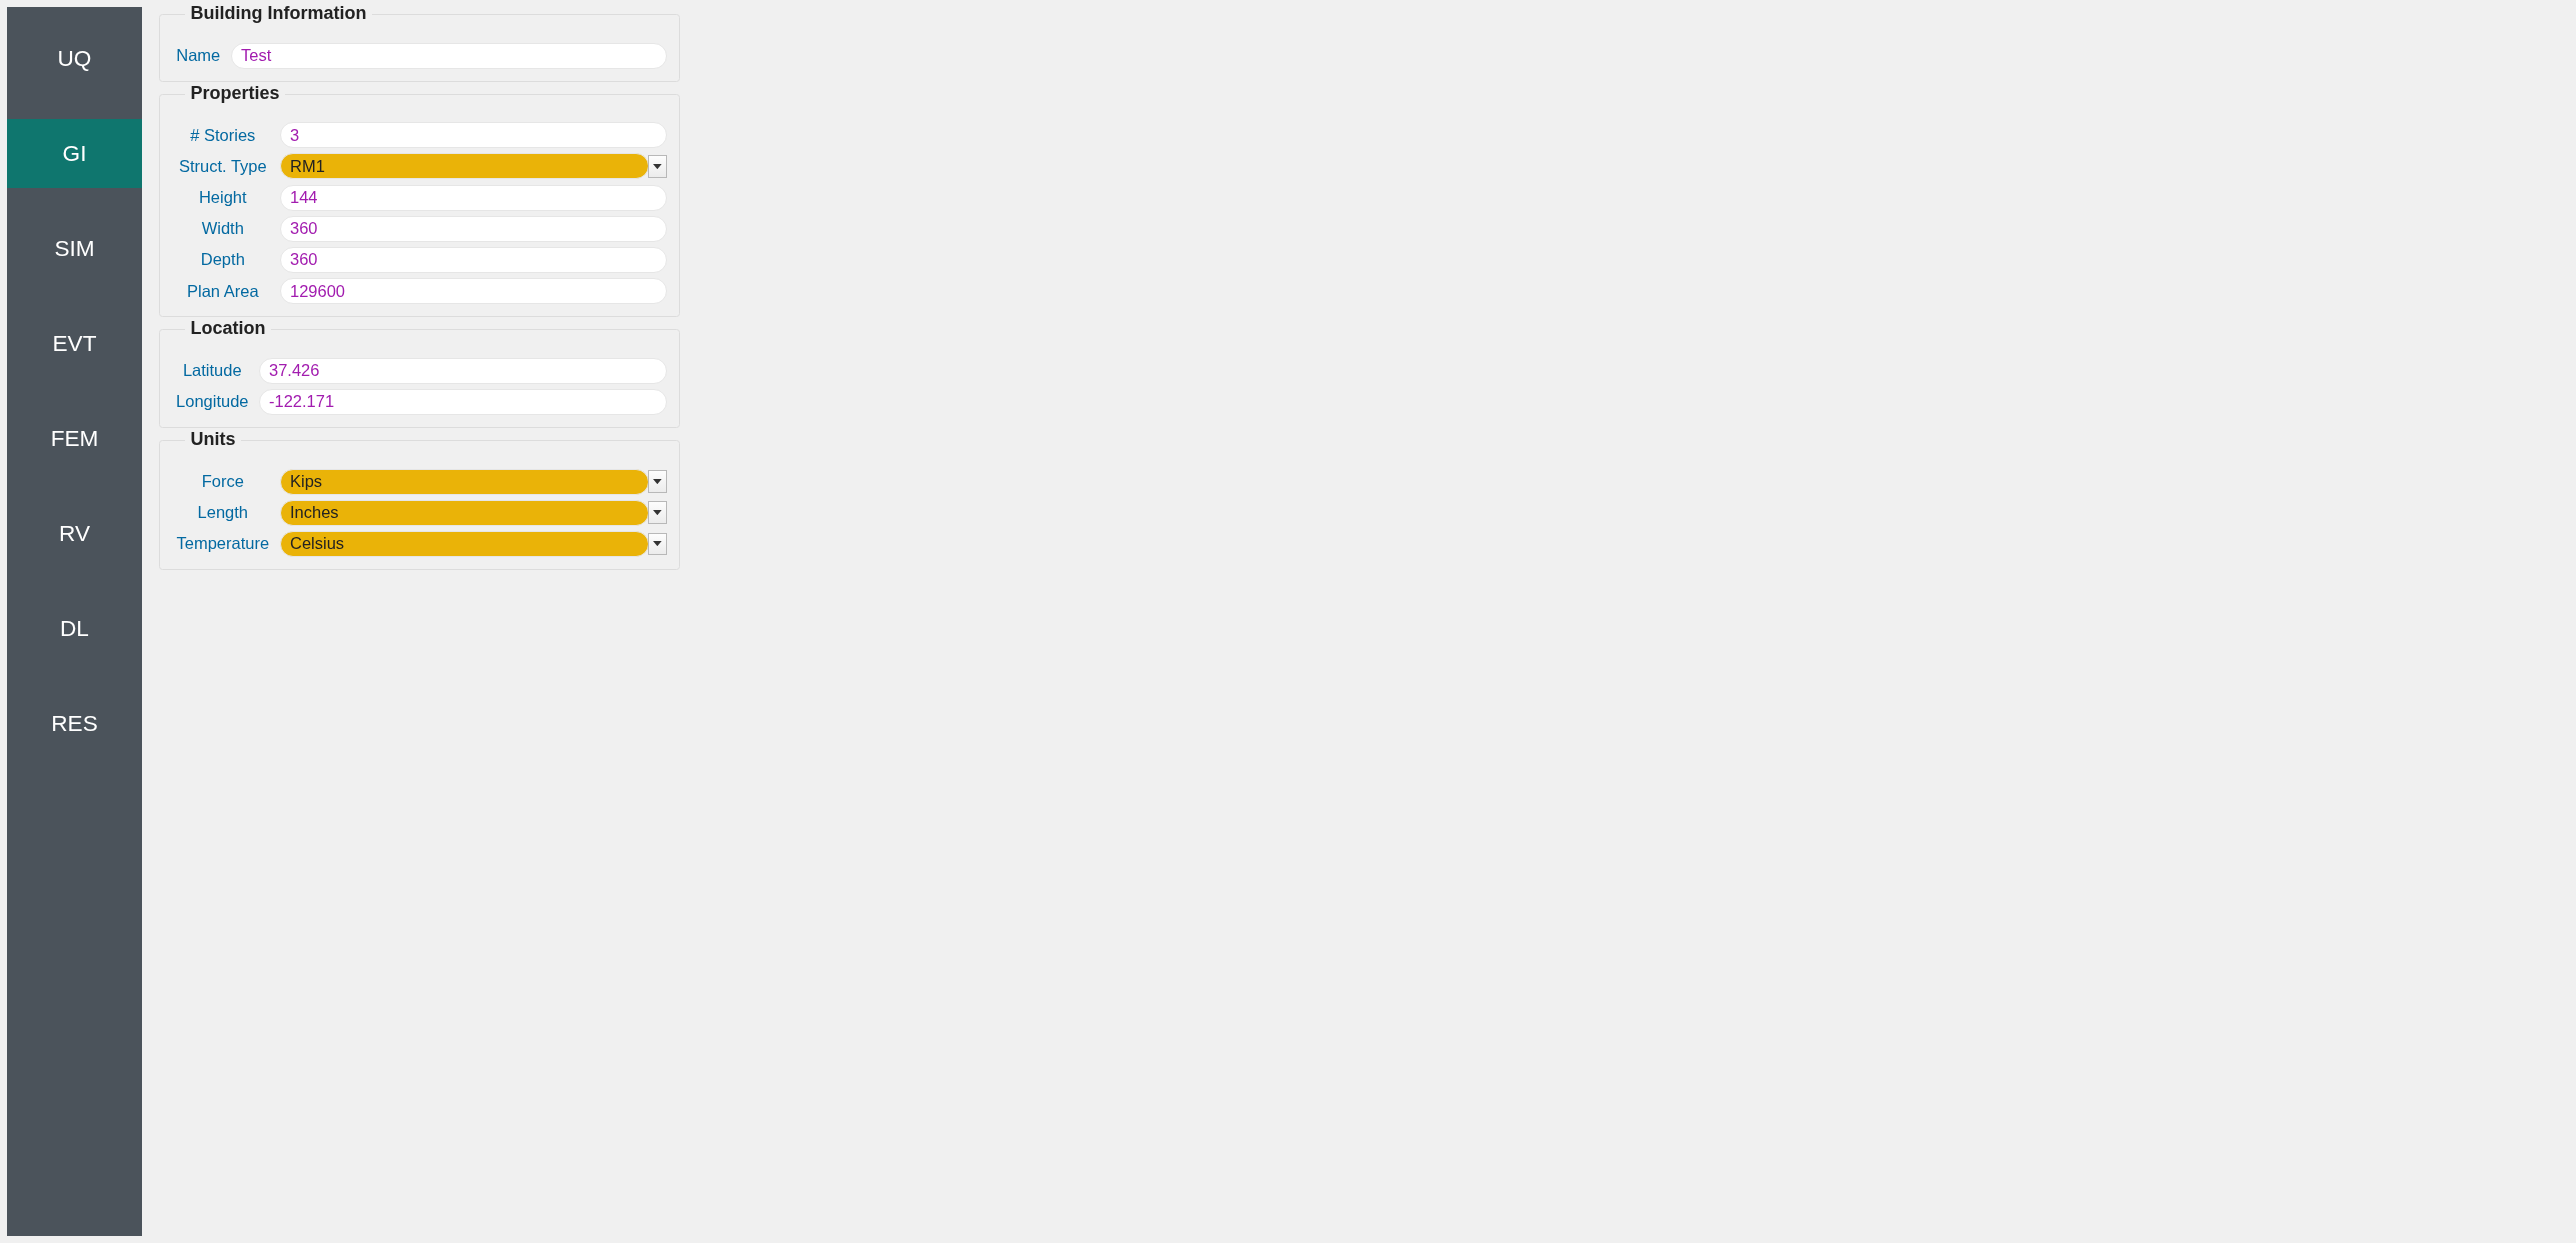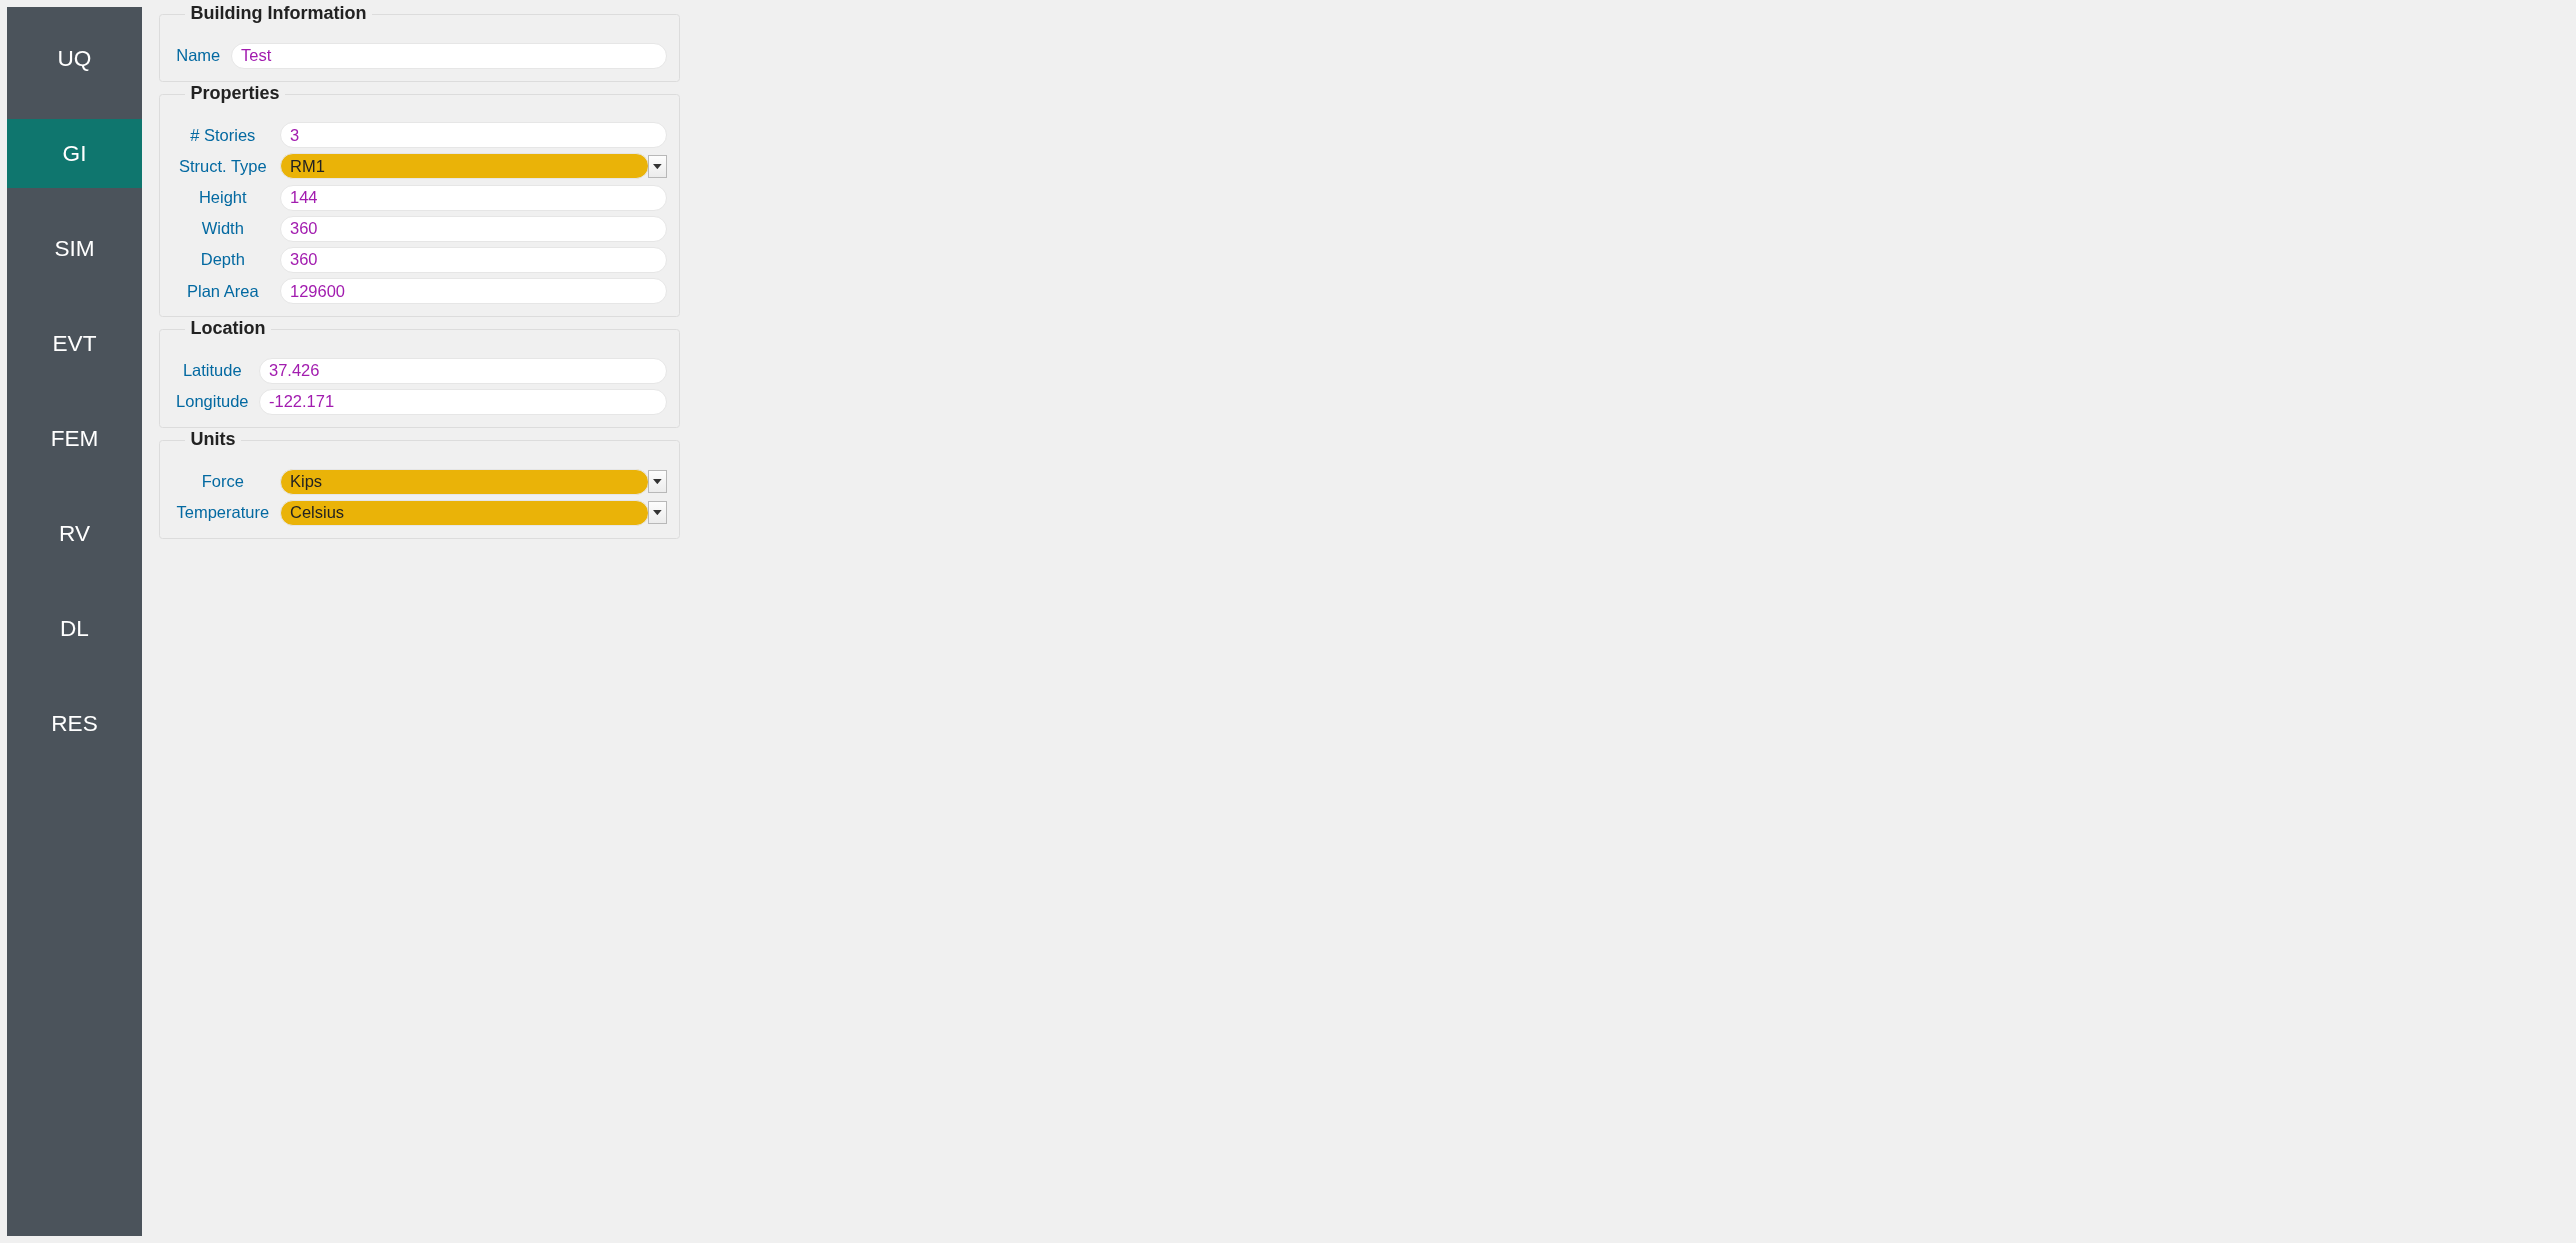--- a/index.html
+++ b/index.html
@@ -247,6 +247,17 @@
           </div>
         </div>
 
+        <div class="row">
+          <div class="row-label">Length</div>
+          <div class="select-wrap">
+            <div class="select-field">Inches</div>
+            <div class="select-btn">
+              <svg viewBox="0 0 10 6">
+                  <path d="M0 0 L10 0 L5 6 Z" fill="#333"></path>
+                </svg>
+            </div>
+          </div>
+        </div>
 
         <div class="row">
           <div class="row-label">Temperature</div>

